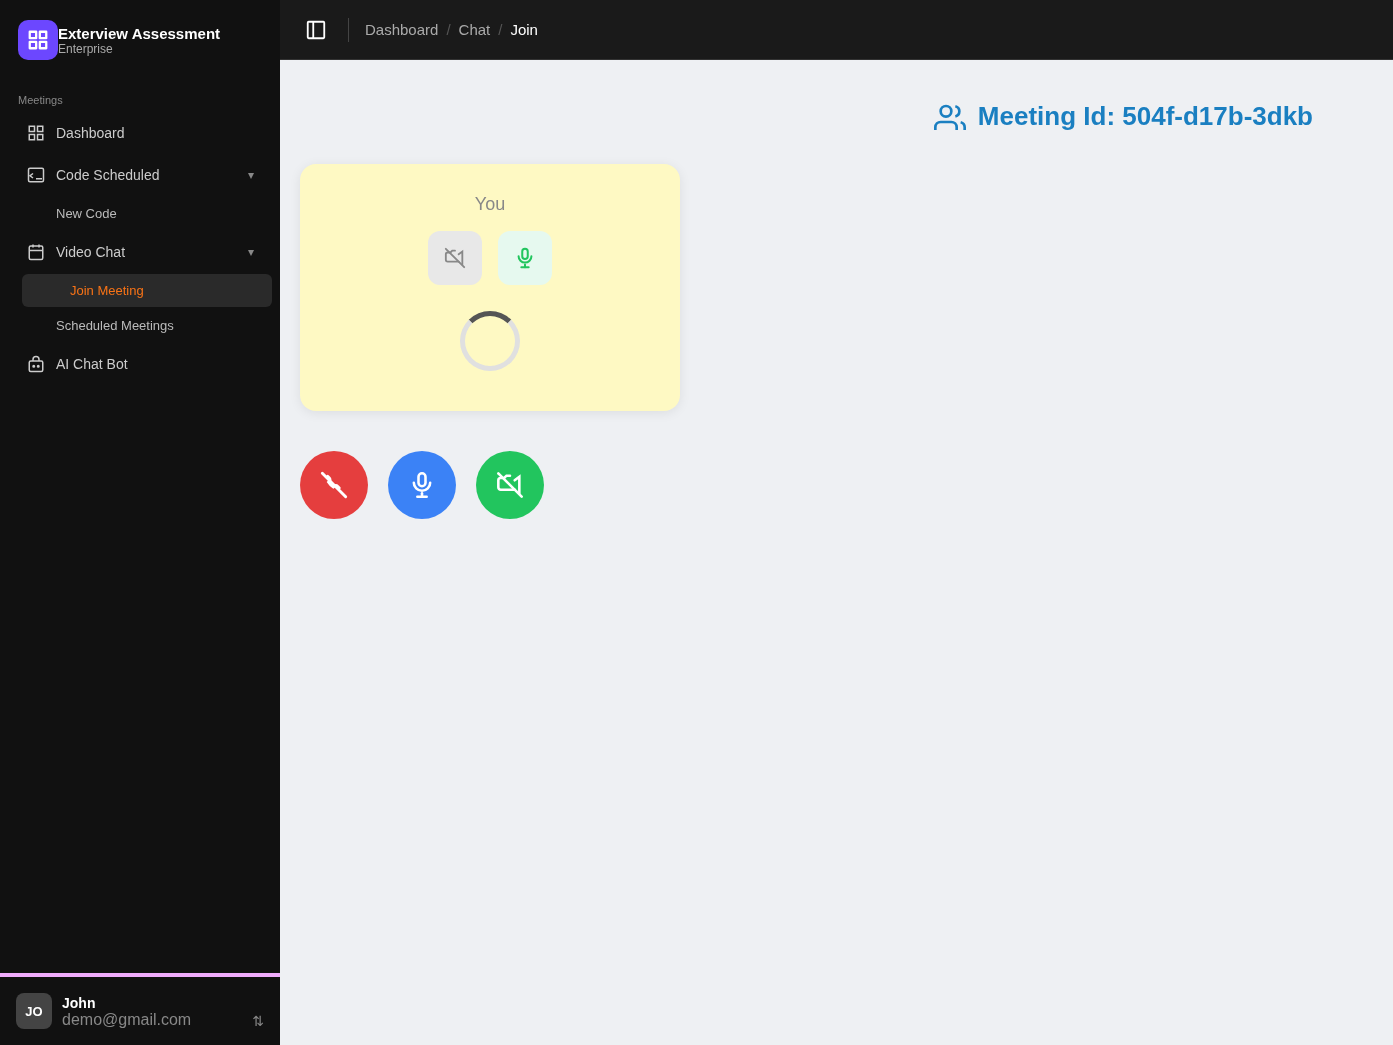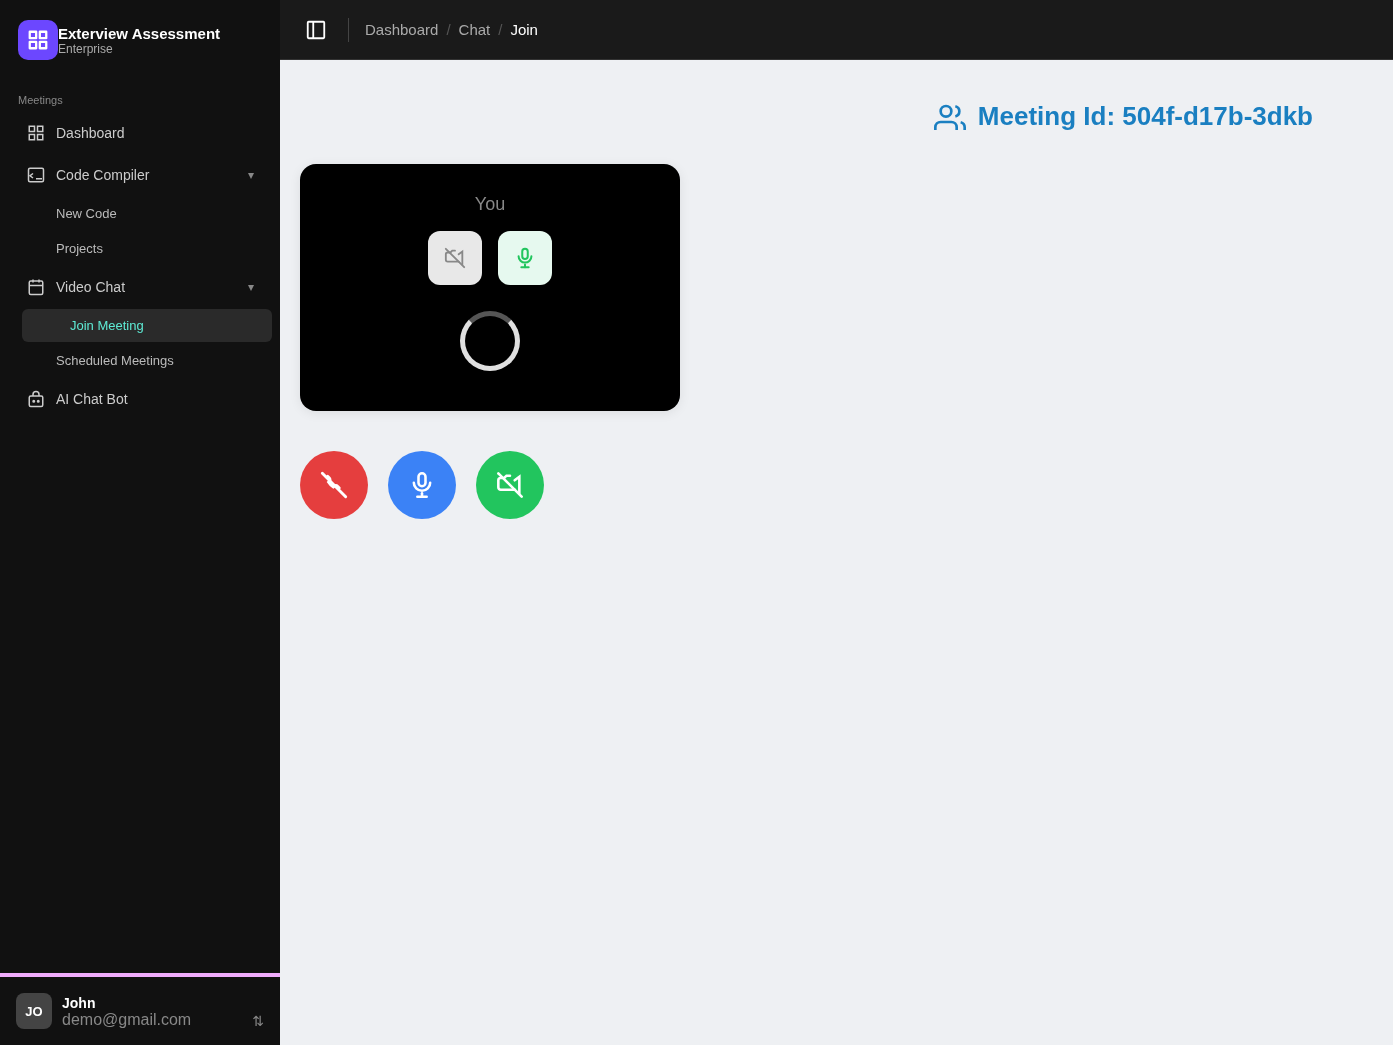--- a/index.html
+++ b/index.html
@@ -285,7 +285,7 @@
           <line x1="12" y1="17" x2="20" y2="17"></line>
       </svg>
     </span>
-    <span>Code Compiler</span>
+    <span>Code Scheduled</span>
     <span class="chevron">▾</span>
   </div>
 

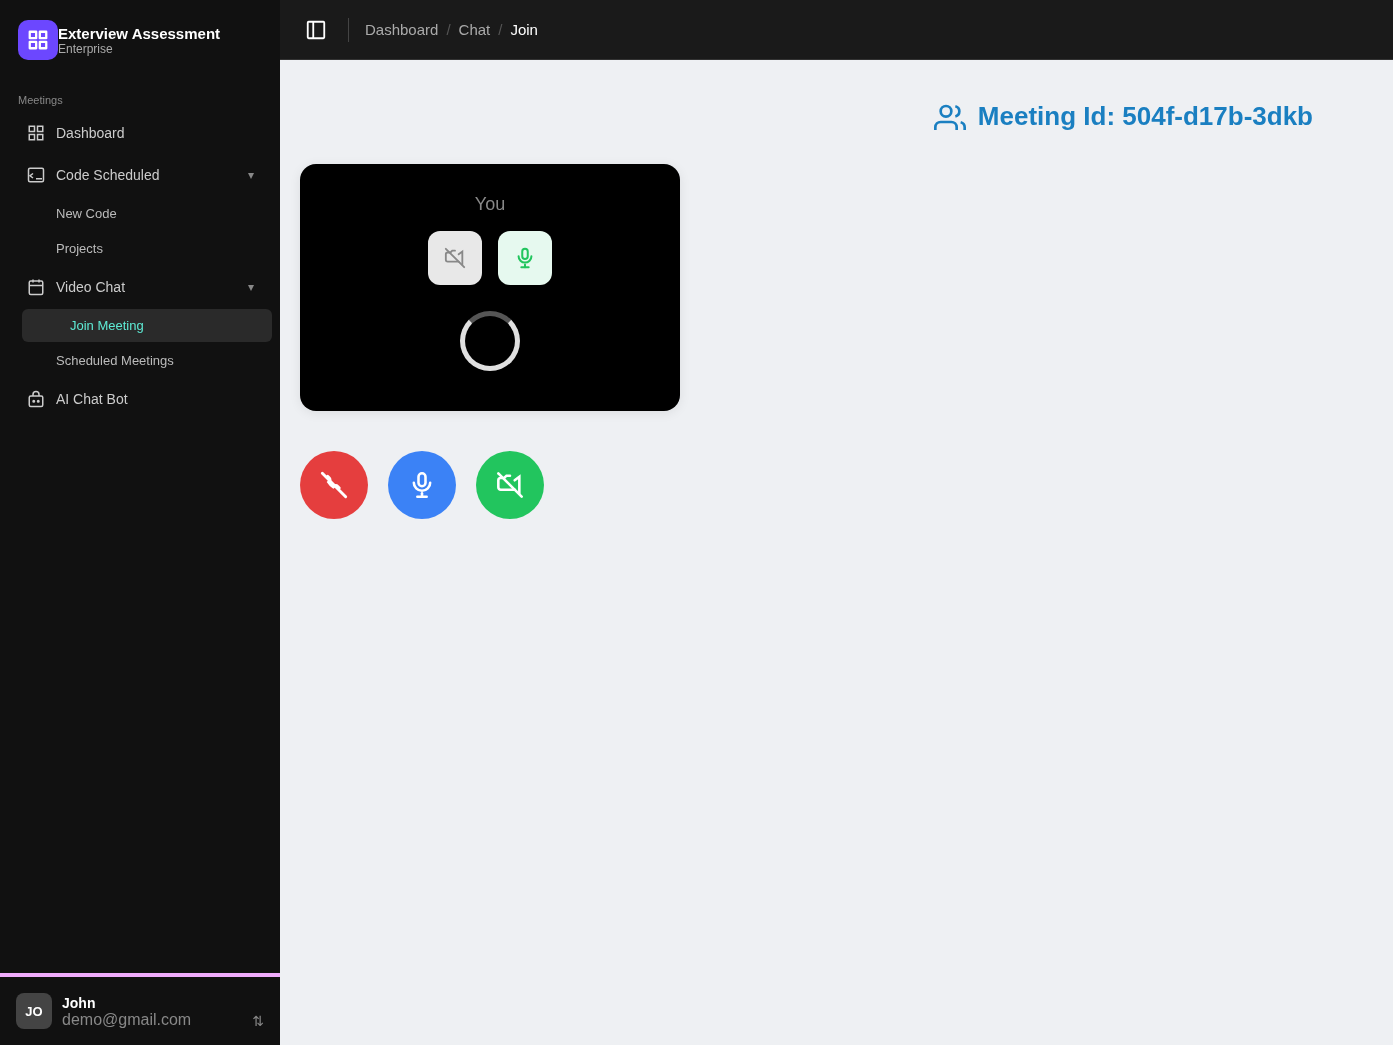--- a/index.html
+++ b/index.html
@@ -166,7 +166,7 @@
 
     
     .video-card {
-      background: #000000;
+      background: #fef9c3;
       border-radius: 16px;
       width: 380px;
       padding: 30px 40px;

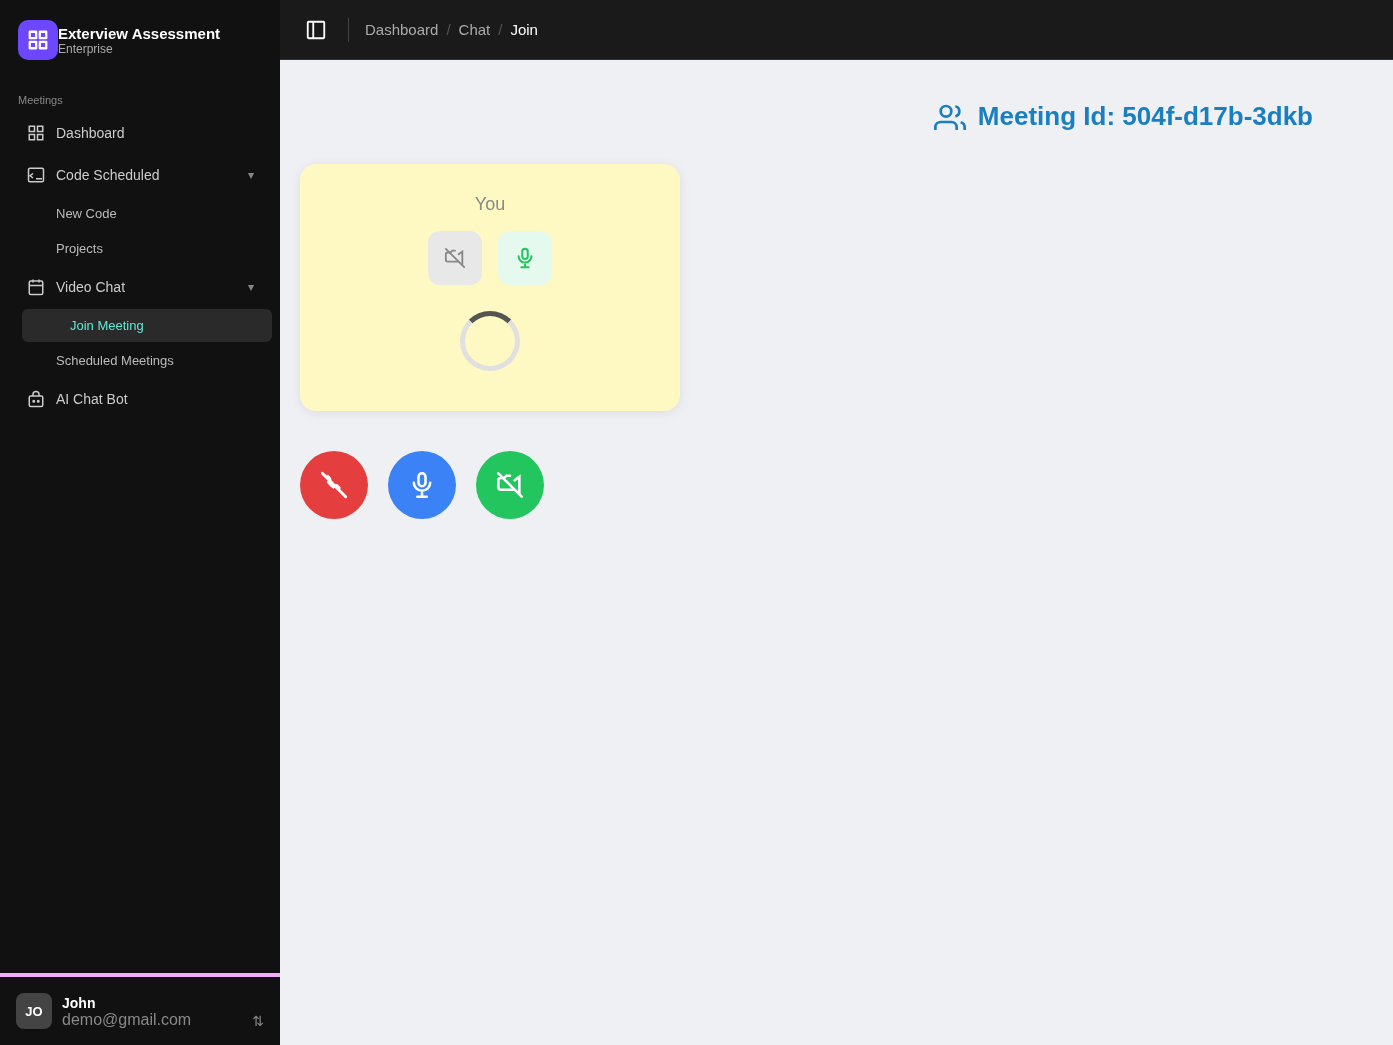--- a/index.html
+++ b/index.html
@@ -291,9 +291,6 @@
 
   <div class="sidebar-sub-item">
     <span>New Code</span>
-  </div>
-  <div class="sidebar-sub-item">
-    <span>Projects</span>
   </div>
 
   <div class="sidebar-item">

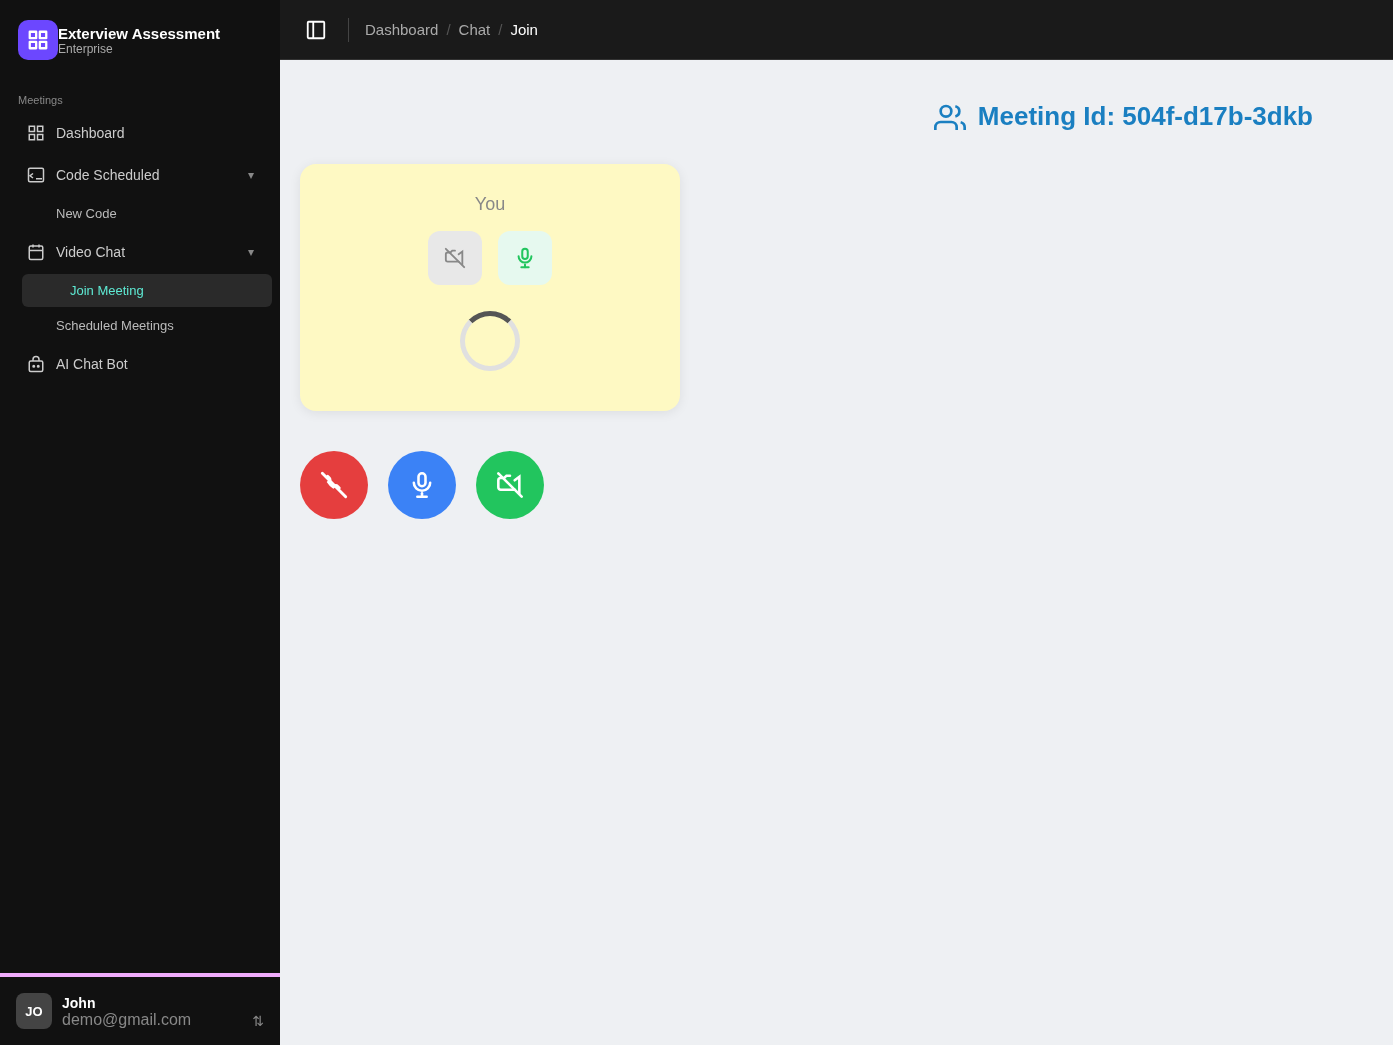--- a/index.html
+++ b/index.html
@@ -66,7 +66,7 @@
       border-radius: 6px;
       margin: 1px 8px;
     }
-    .sidebar-sub-item.active { background: #2a2a2a; color: #5eead4; font-weight: 500; margin-left: 22px; }
+    .sidebar-sub-item.active { background: #2a2a2a; color: #f97316; font-weight: 500; margin-left: 22px; }
 
     .sidebar-footer {
       margin-top: auto;

